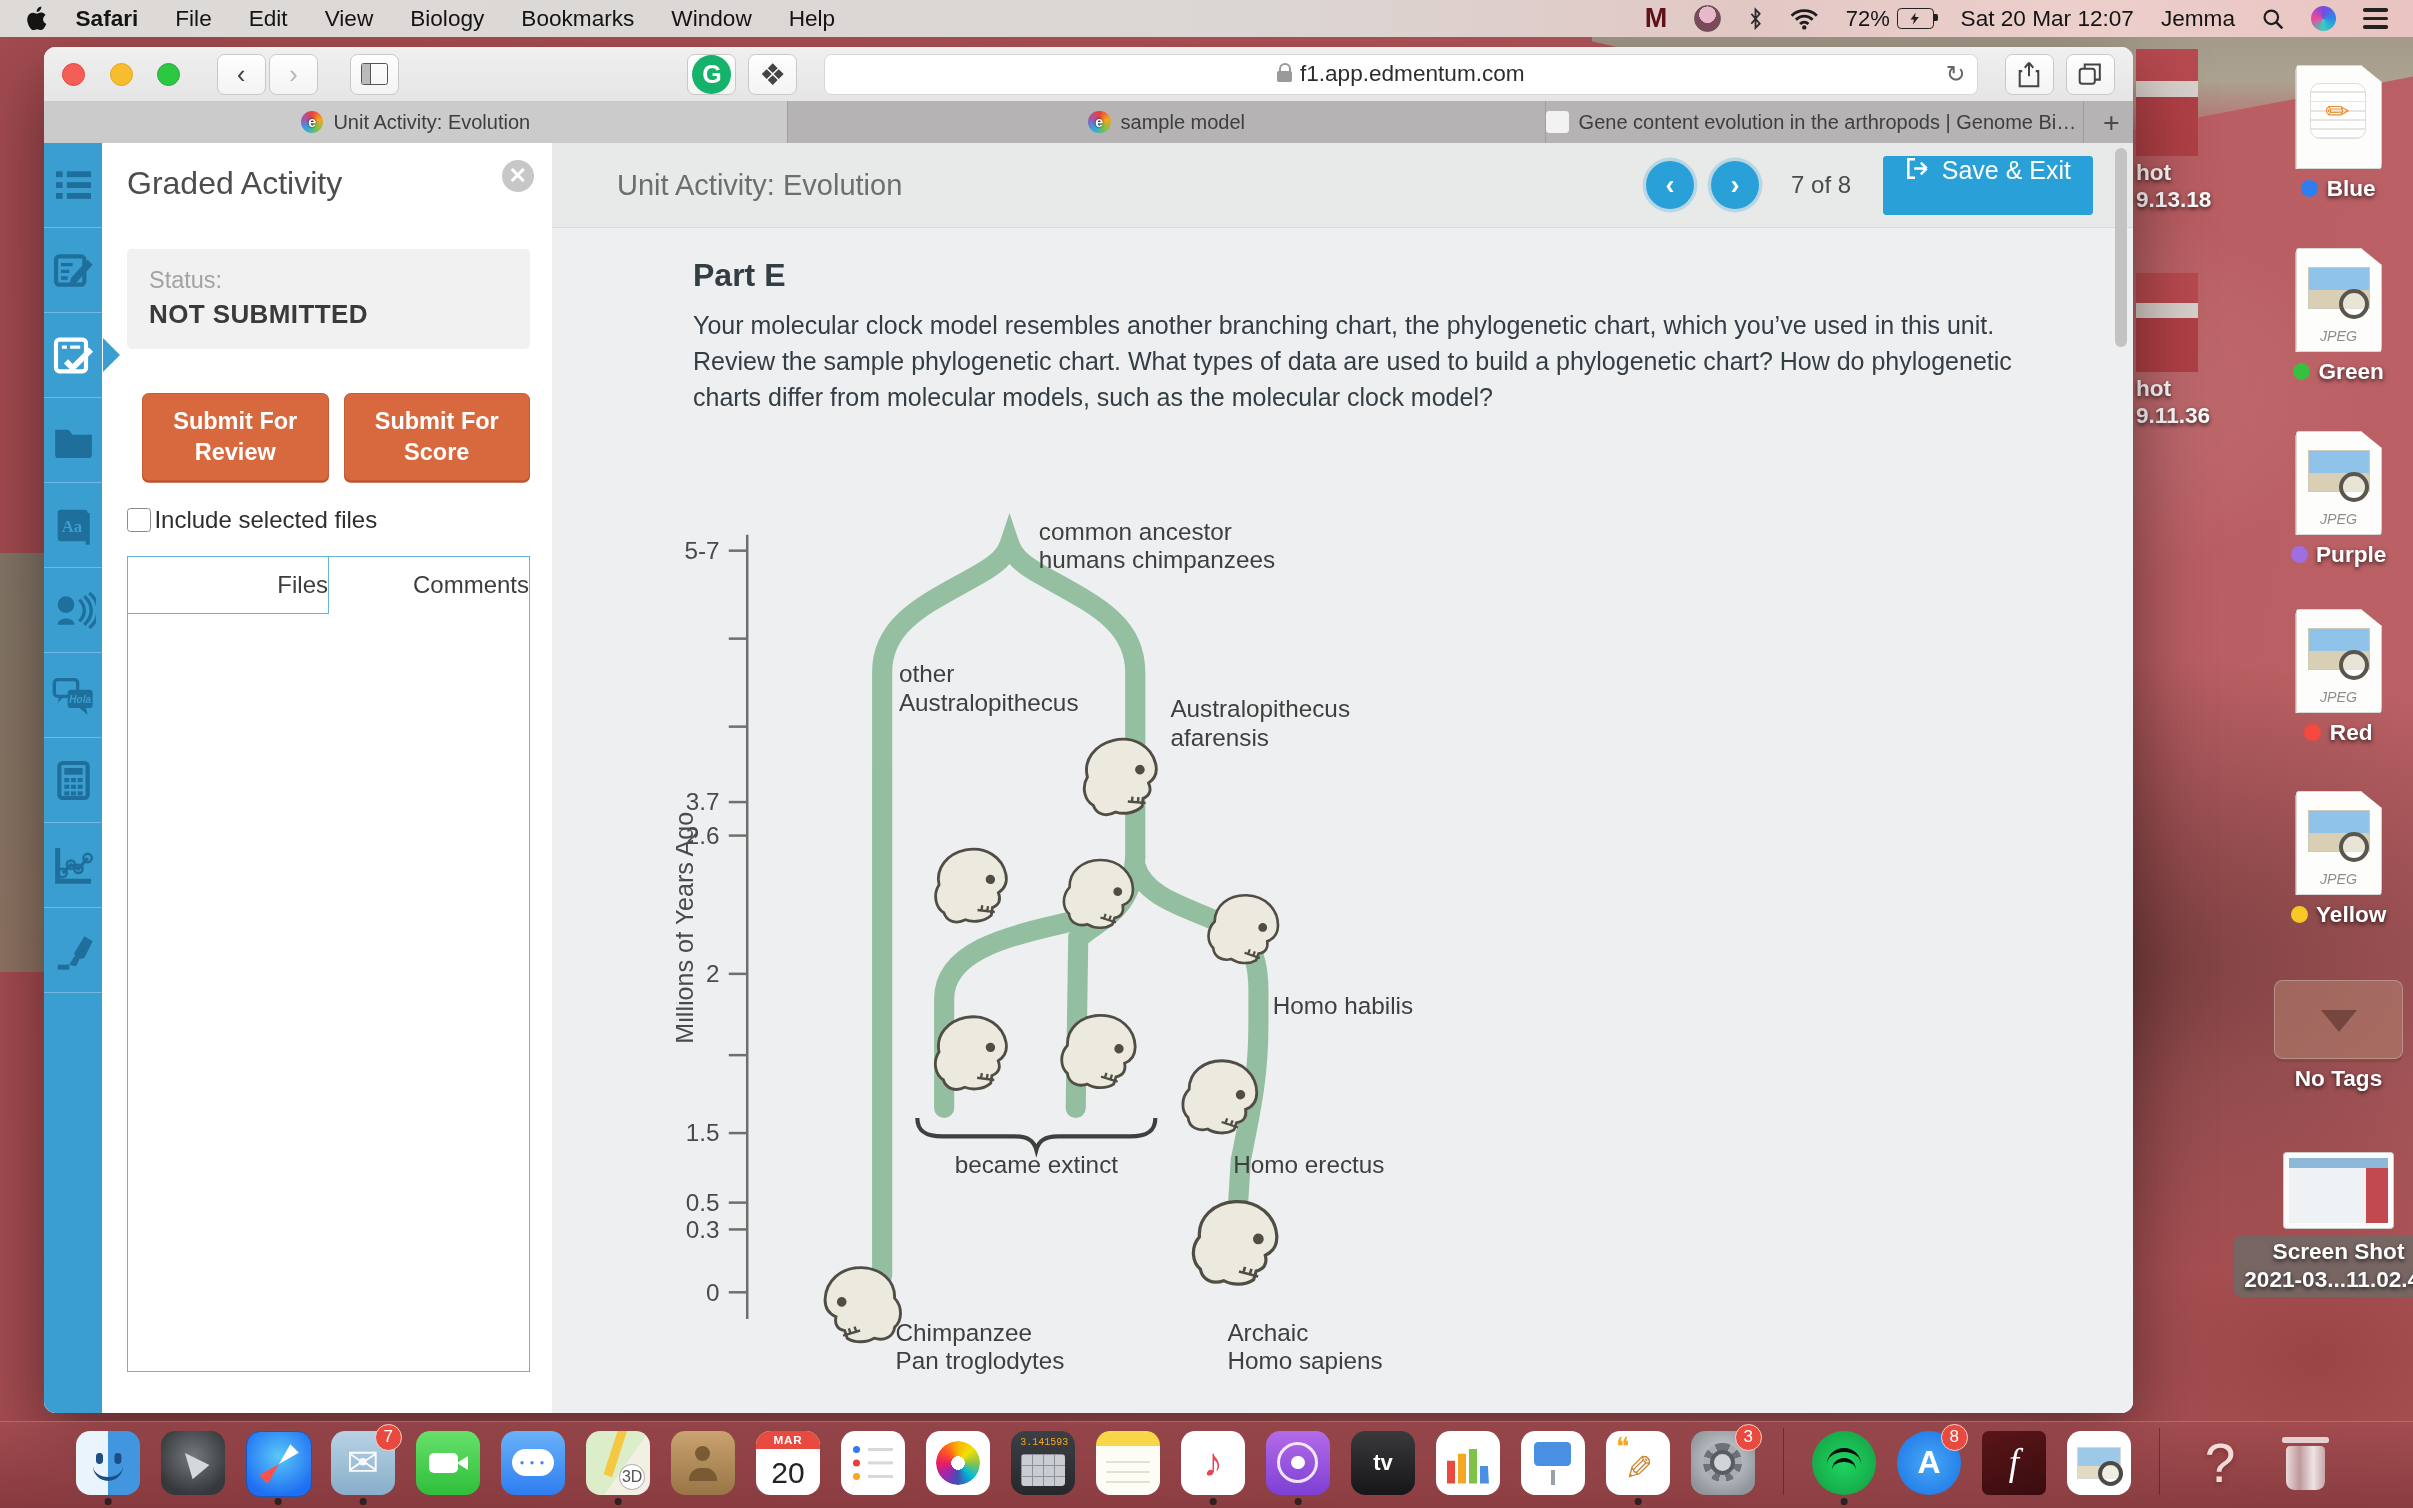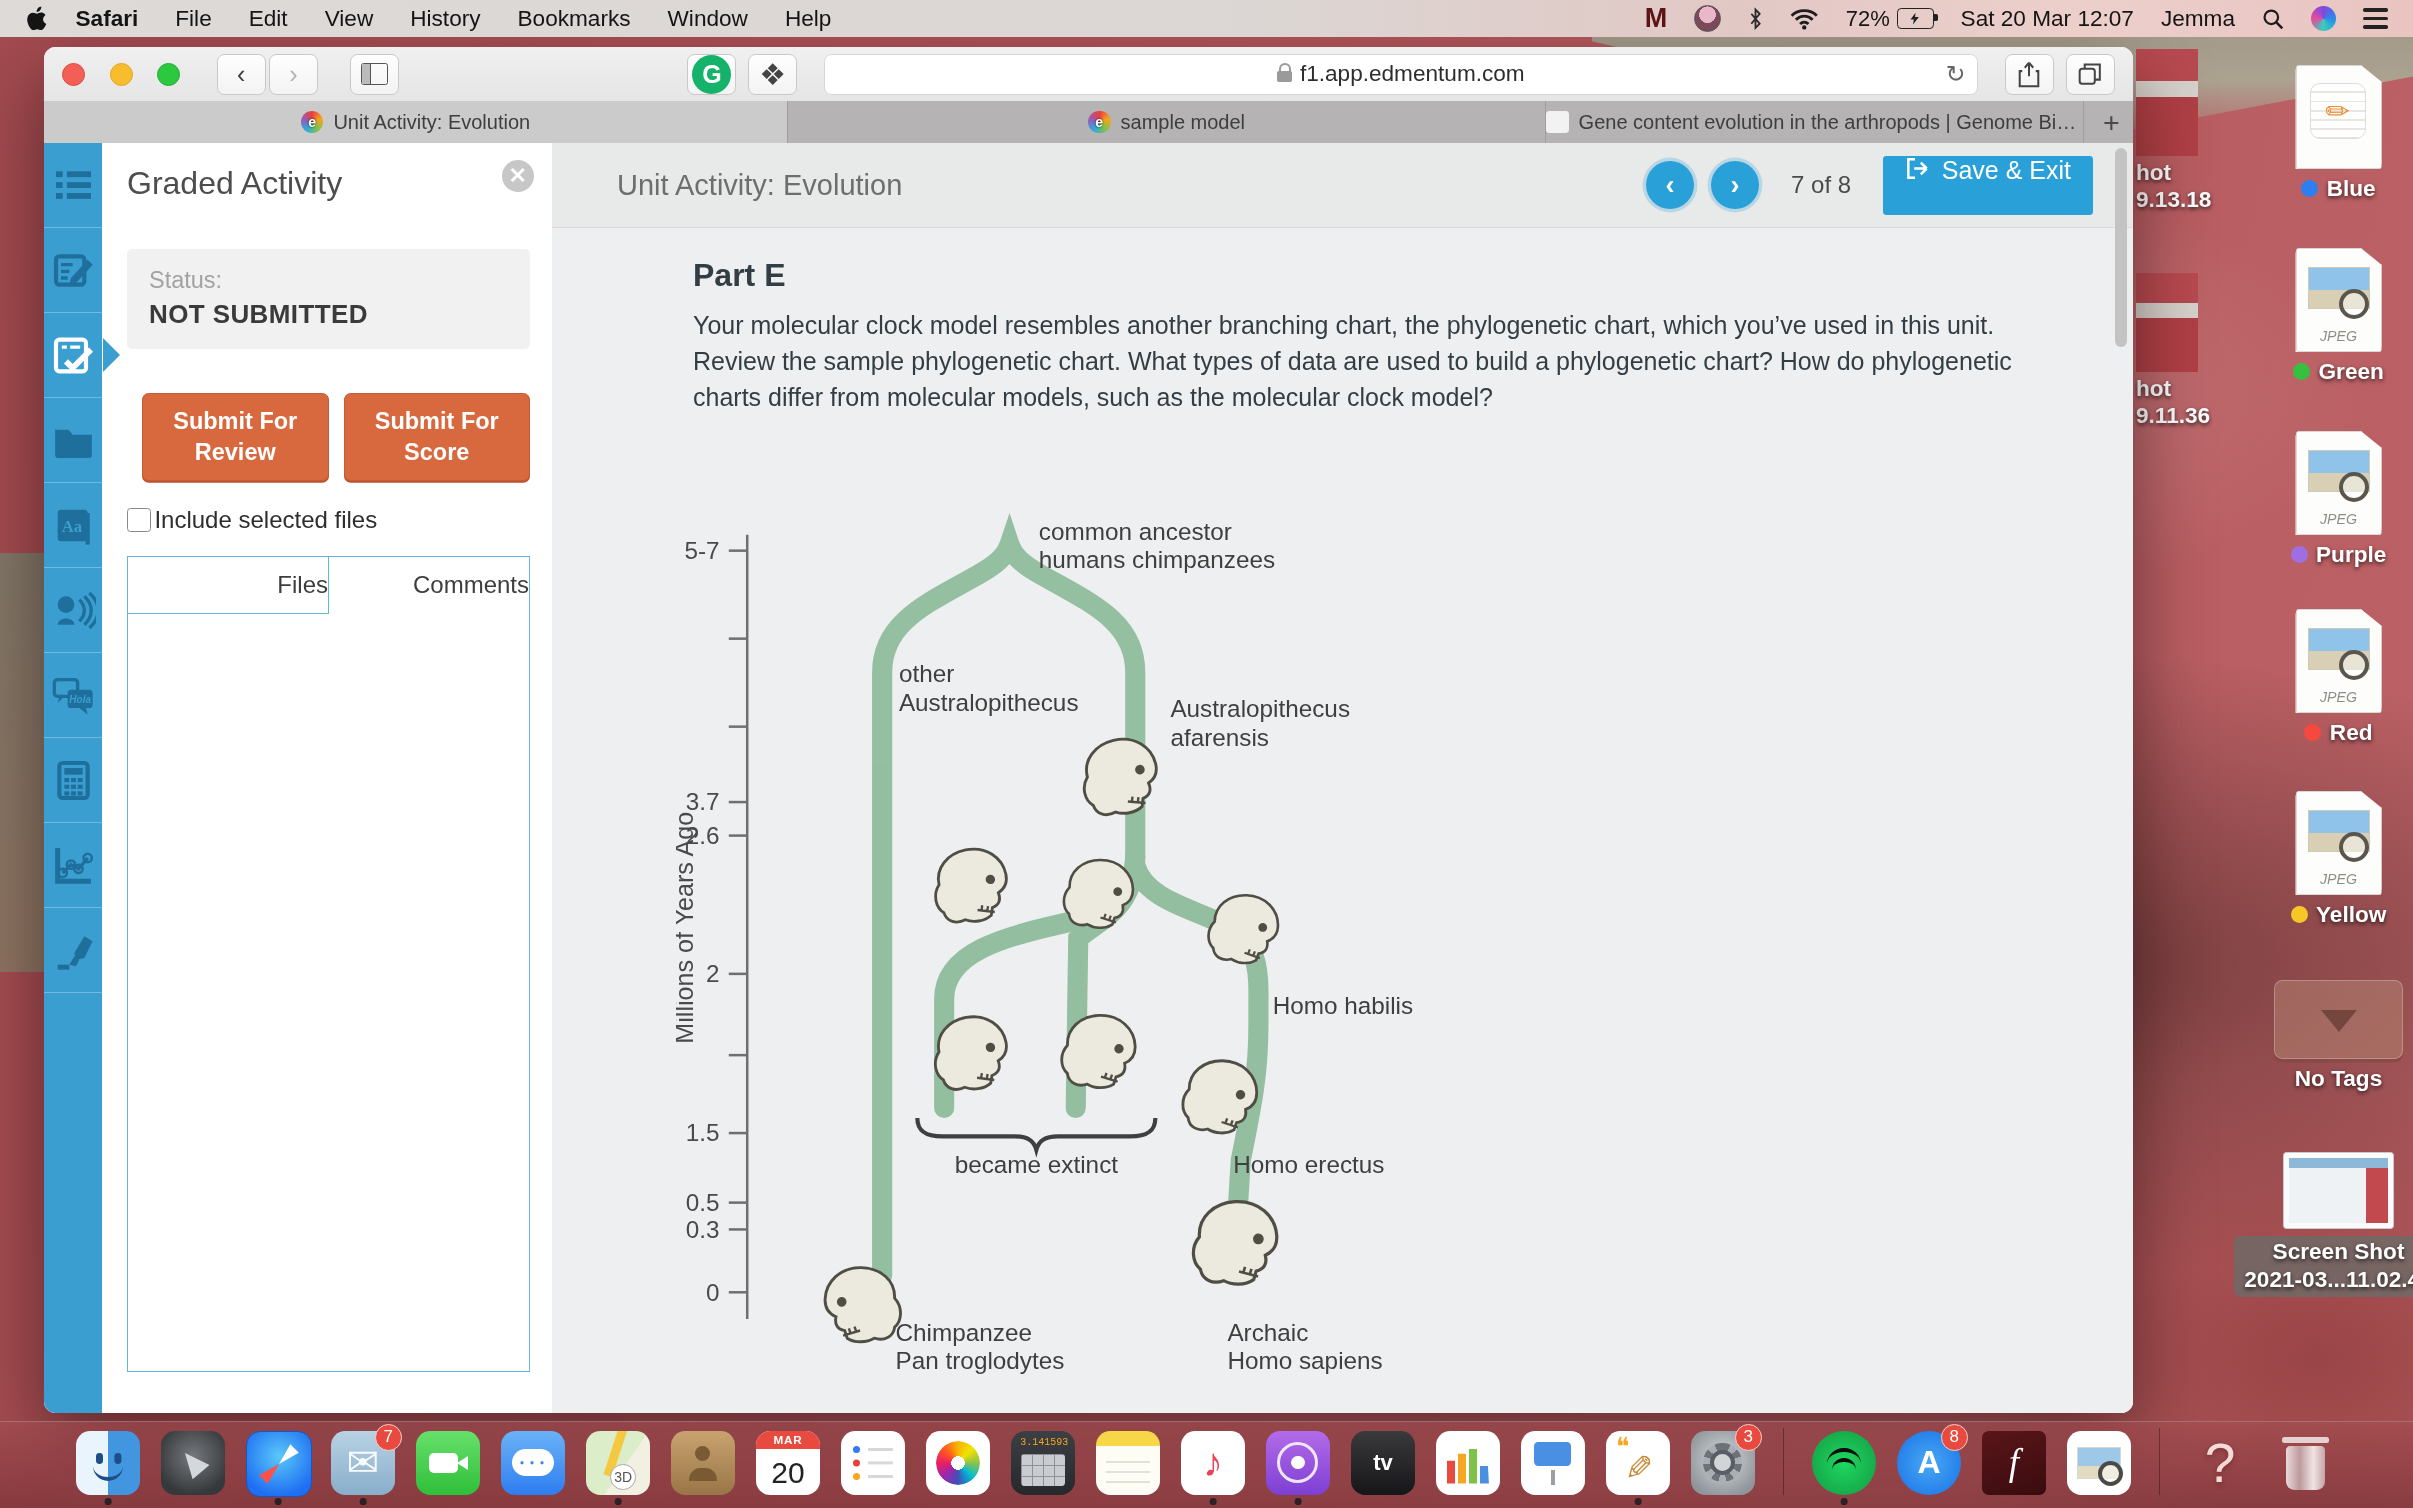--- a/index.html
+++ b/index.html
@@ -321,7 +321,7 @@
         <span class="mb-item">File</span>
         <span class="mb-item">Edit</span>
         <span class="mb-item">View</span>
-        <span class="mb-item">History</span>
+        <span class="mb-item">Biology</span>
         <span class="mb-item">Bookmarks</span>
         <span class="mb-item">Window</span>
         <span class="mb-item">Help</span>

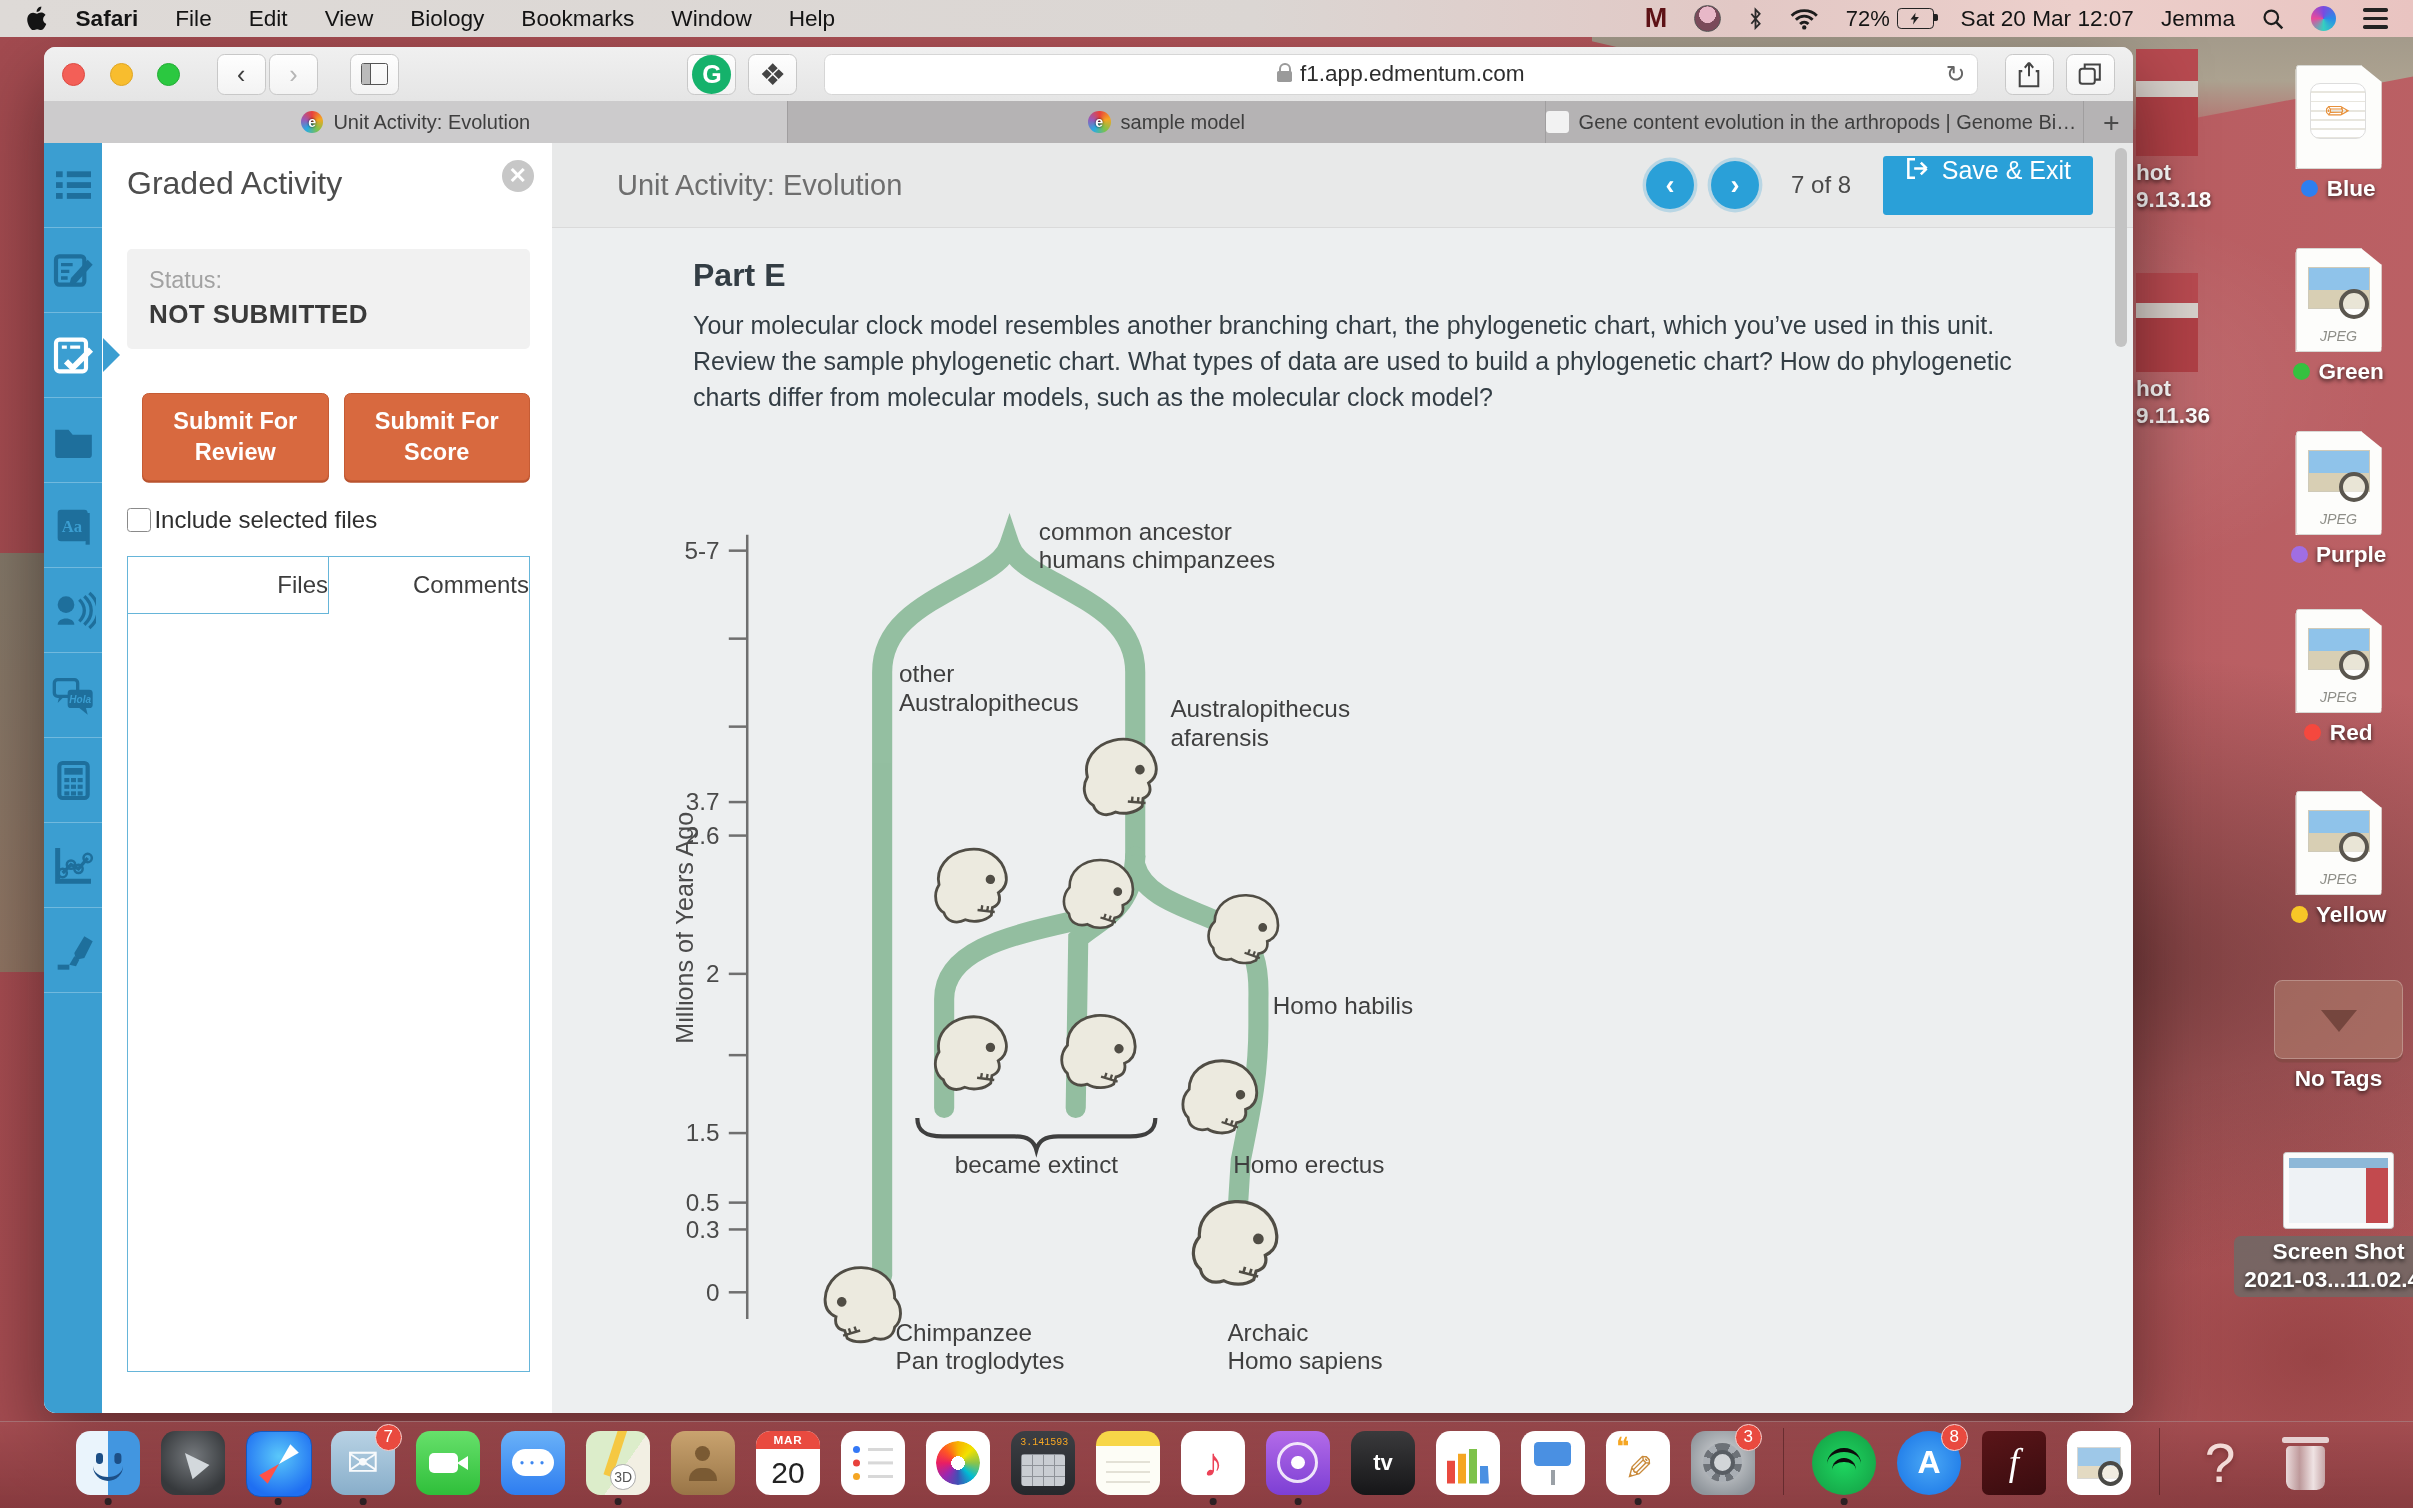--- a/index.html
+++ b/index.html
@@ -165,8 +165,8 @@
   .di-messages::after{content:"● ● ●";font-size:7.5px;letter-spacing:1.7px;color:#3d87f0;background:#fff;border-radius:13.4px;padding:9.2px 7.5px;}
   .di-maps{background:linear-gradient(125deg,#dcedca 0 58%,#f2efe3 58%);}
   .di-maps::before{content:"";position:absolute;left:25px;top:-3.4px;width:9.2px;height:50px;background:#f5c842;transform:rotate(18deg);}
-  .di-maps .ov3d{position:absolute;right:14px;bottom:5px;width:23.5px;height:23.5px;border-radius:50%;background:#fff;border:0.8px solid #aaa;
-    font-size:14px;color:#555;display:flex;align-items:center;justify-content:center;}
+  .di-maps .ov3d{position:absolute;right:5px;bottom:5px;width:23.5px;height:23.5px;border-radius:50%;background:#fff;border:0.8px solid #aaa;
+    font-size:16px;color:#555;display:flex;align-items:center;justify-content:center;}
   .di-contacts{background:linear-gradient(180deg,#c9a36f,#997547);}
   .di-contacts::before{content:"";position:absolute;top:15px;width:15px;height:15px;border-radius:50%;background:#7a5a33;}
   .di-contacts::after{content:"";position:absolute;bottom:13.4px;width:28.5px;height:13.4px;border-radius:11.7px 11.7px 0 0;background:#7a5a33;}

